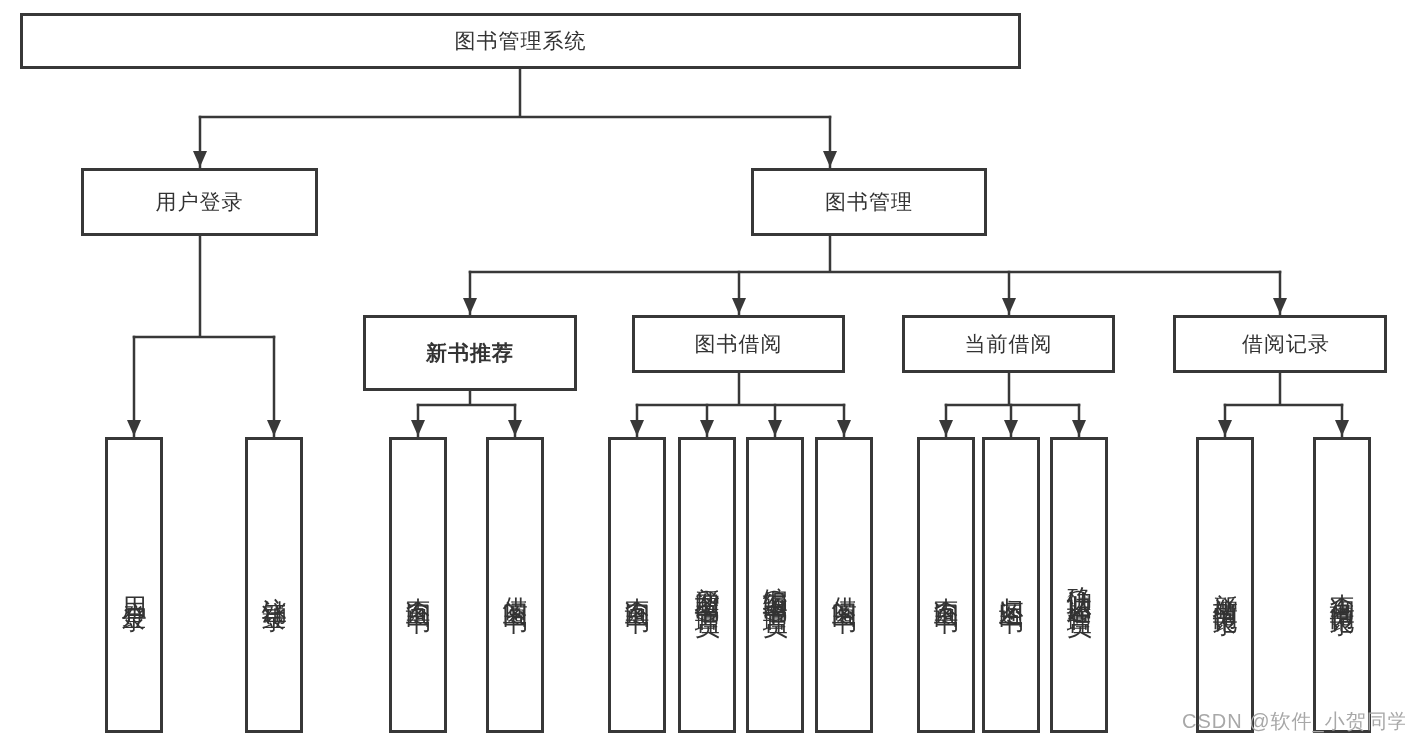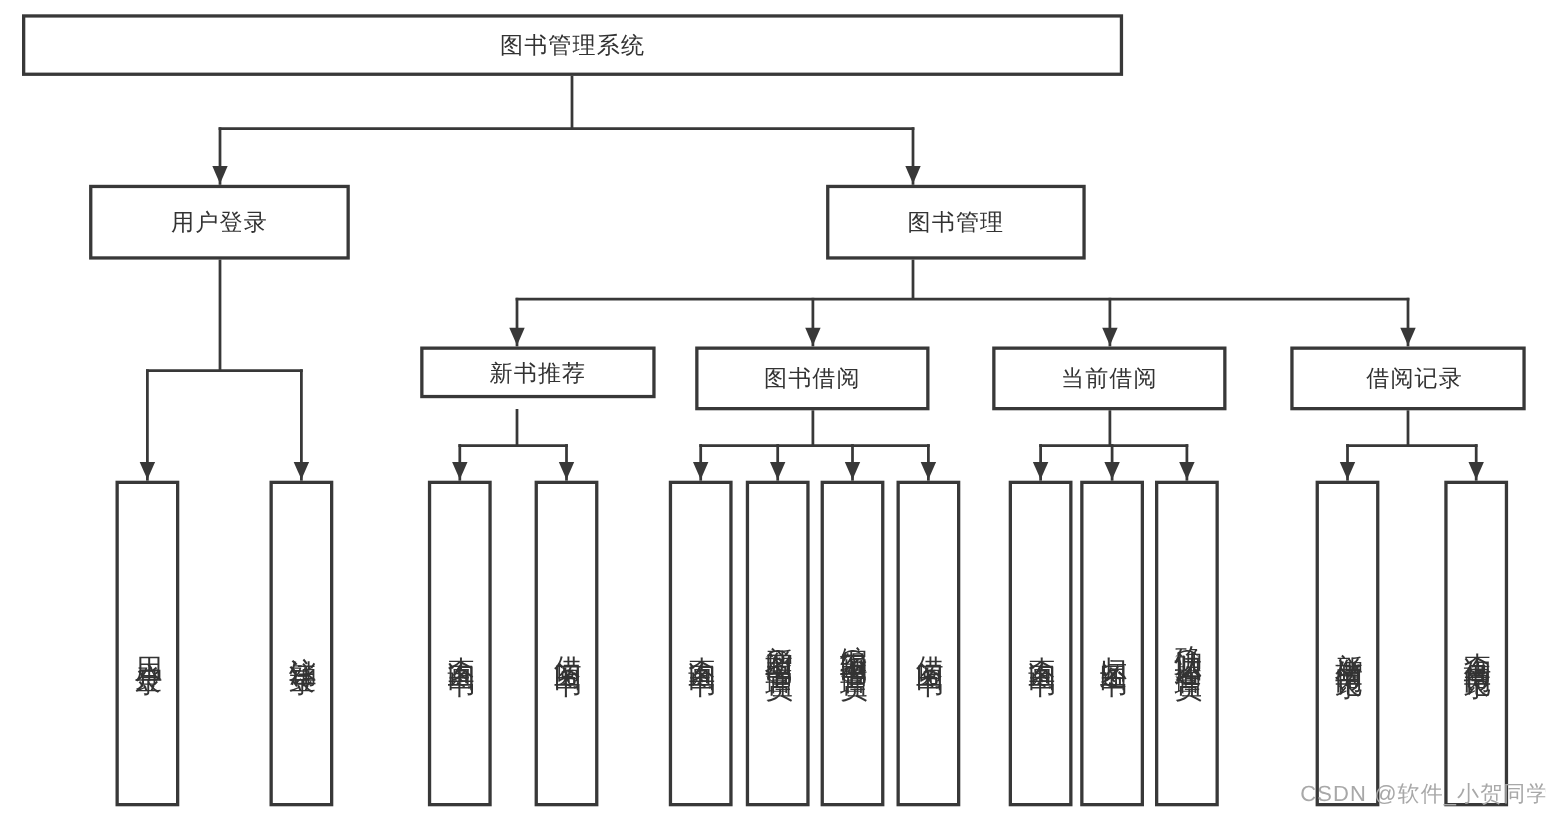--- a/index.html
+++ b/index.html
@@ -43,7 +43,7 @@
   #box-login  { left: 81px;  top: 168px; width: 237px; height: 68px; }
   #box-mgmt   { left: 712px; top: 168px; width: 236px; height: 68px; margin-left: 39px; }
   
-  #box-newbook { left: 382px;  top: 315px; width: 214px; height: 47px; }
+  #box-newbook { left: 363px;  top: 315px; width: 214px; height: 76px; font-weight: bold; }
   #box-borrow  { left: 632px;  top: 315px; width: 213px; height: 58px; }
   #box-current { left: 902px;  top: 315px; width: 213px; height: 58px; }
   #box-records { left: 1173px; top: 315px; width: 214px; height: 58px; padding-left: 12px; }

